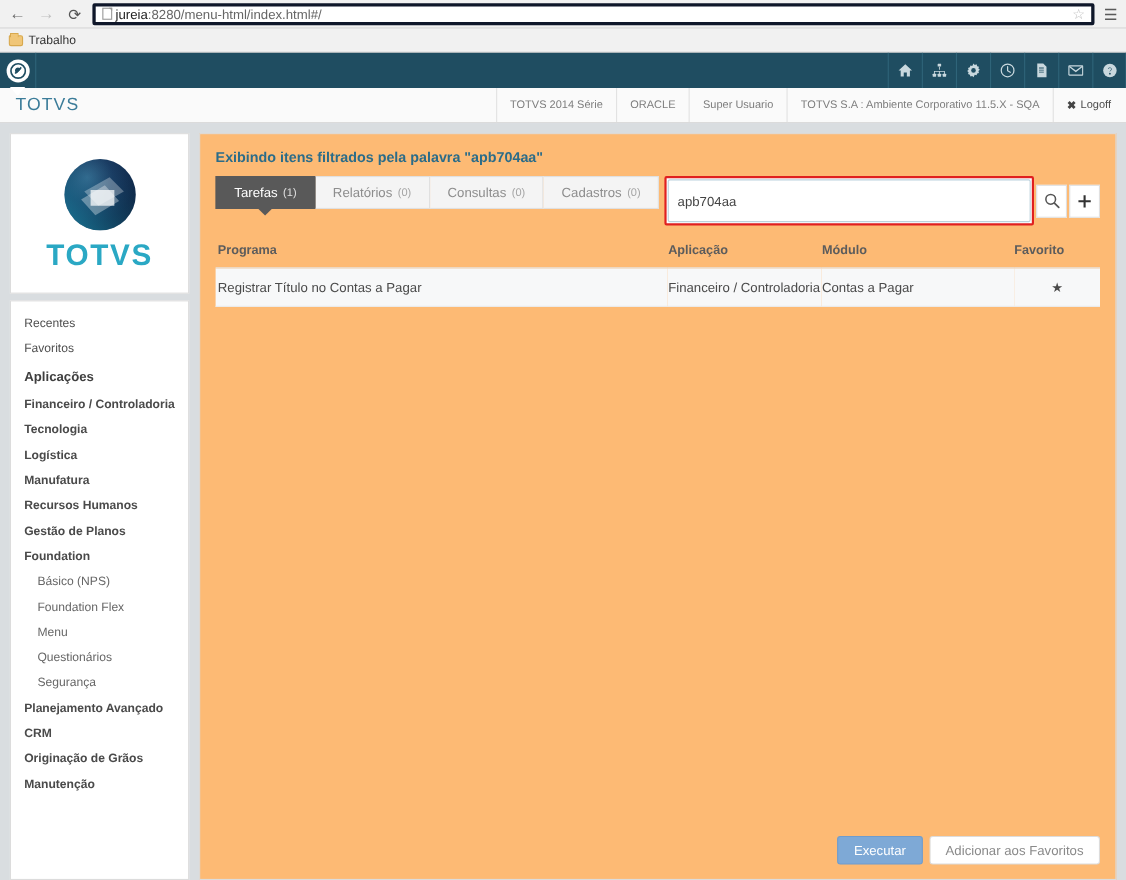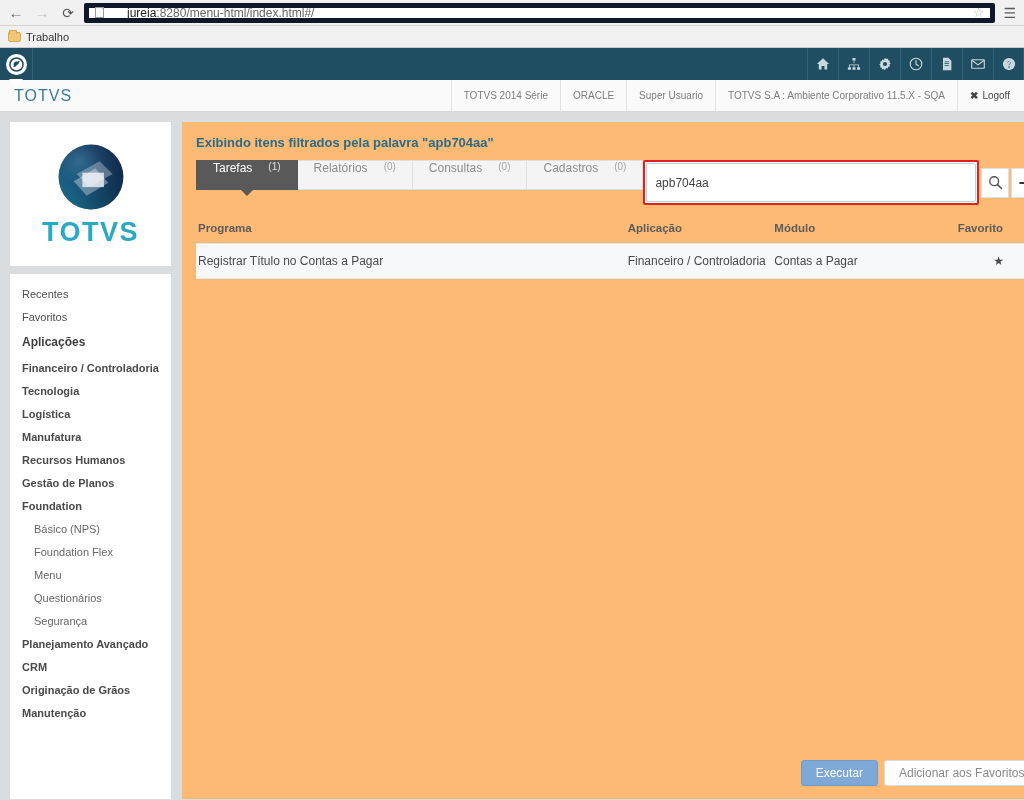--- a/index.html
+++ b/index.html
@@ -27,8 +27,8 @@
   .nav-btn.reload { font-size: 14px; color: #555; }
   .url-field {
     flex: 1; height: 20px; background: #fff;
-    border: 5px solid #0f172a; border-radius: 2px;
-    display: flex; align-items: center; padding: 0 6px; gap: 23px;
+    border: 3px solid #0f172a; border-radius: 2px;
+    display: flex; align-items: center; padding: 0 6px; gap: 3px;
     font-size: 12px; color: #555;
   }
   .page-glyph {

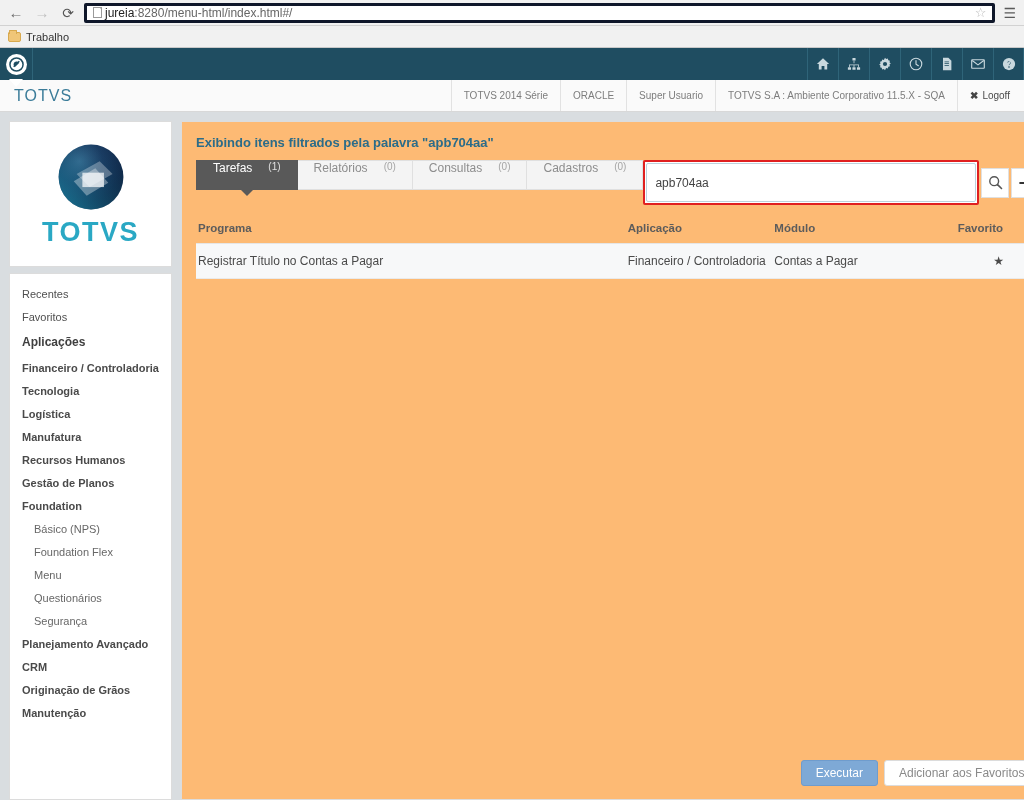--- a/index.html
+++ b/index.html
@@ -173,7 +173,7 @@
   .tabs { display: flex; position: relative; }
   .tab {
     height: 30px; padding: 0 16px;
-    display: flex; gap: 16px;
+    display: flex; align-items: center; gap: 5px;
     font-size: 12px; color: #8d8d8d;
     background: #f4f4f4; border: 1px solid #e0e0e0;
     border-left: none; position: relative;

